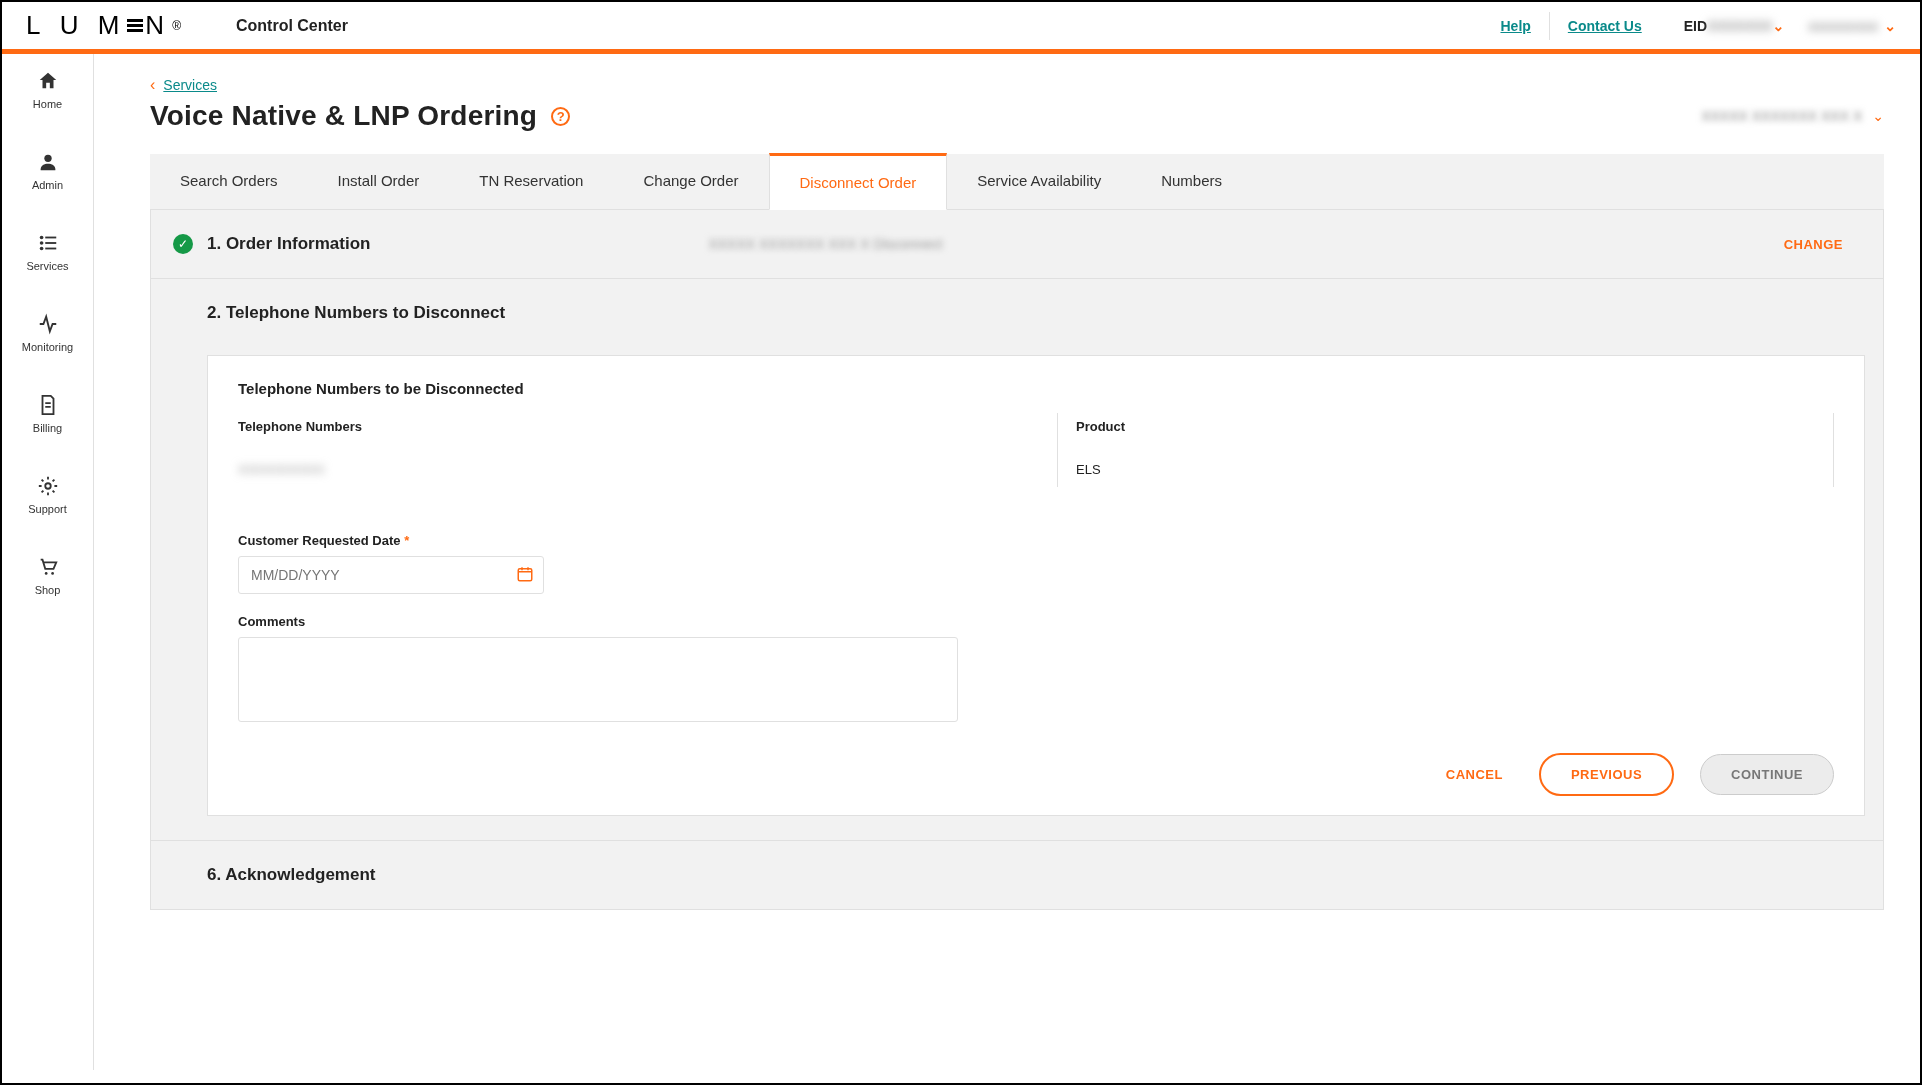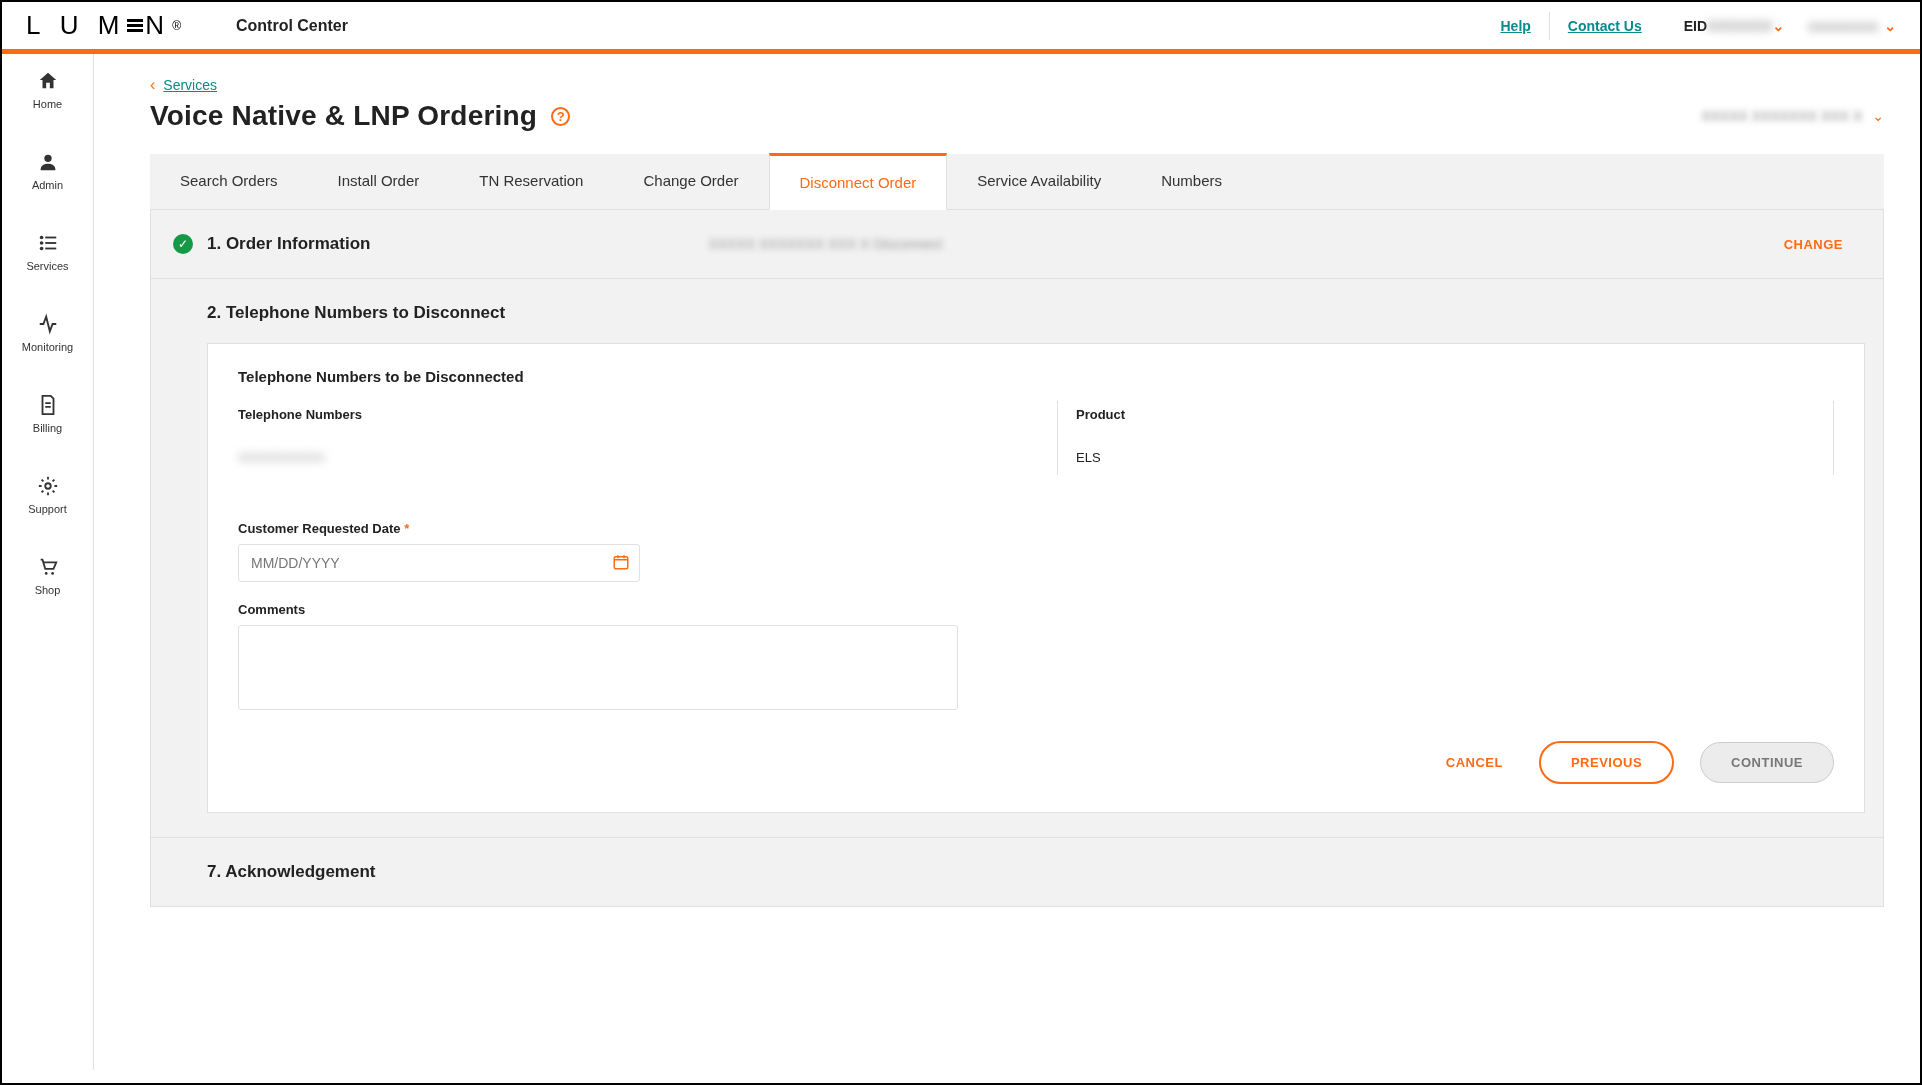--- a/index.html
+++ b/index.html
@@ -129,7 +129,7 @@
   
   .card {
     background:#fff; border:1px solid var(--border);
-    padding: 24px 30px 28px 30px; margin-top: 20px;
+    padding: 24px 30px 19px 30px; margin-top: 32px;
   }
   .card-title { font-weight:800; font-size:15px; margin-bottom: 16px; }
   .tn-table { display:flex; border-right:1px solid var(--border);}

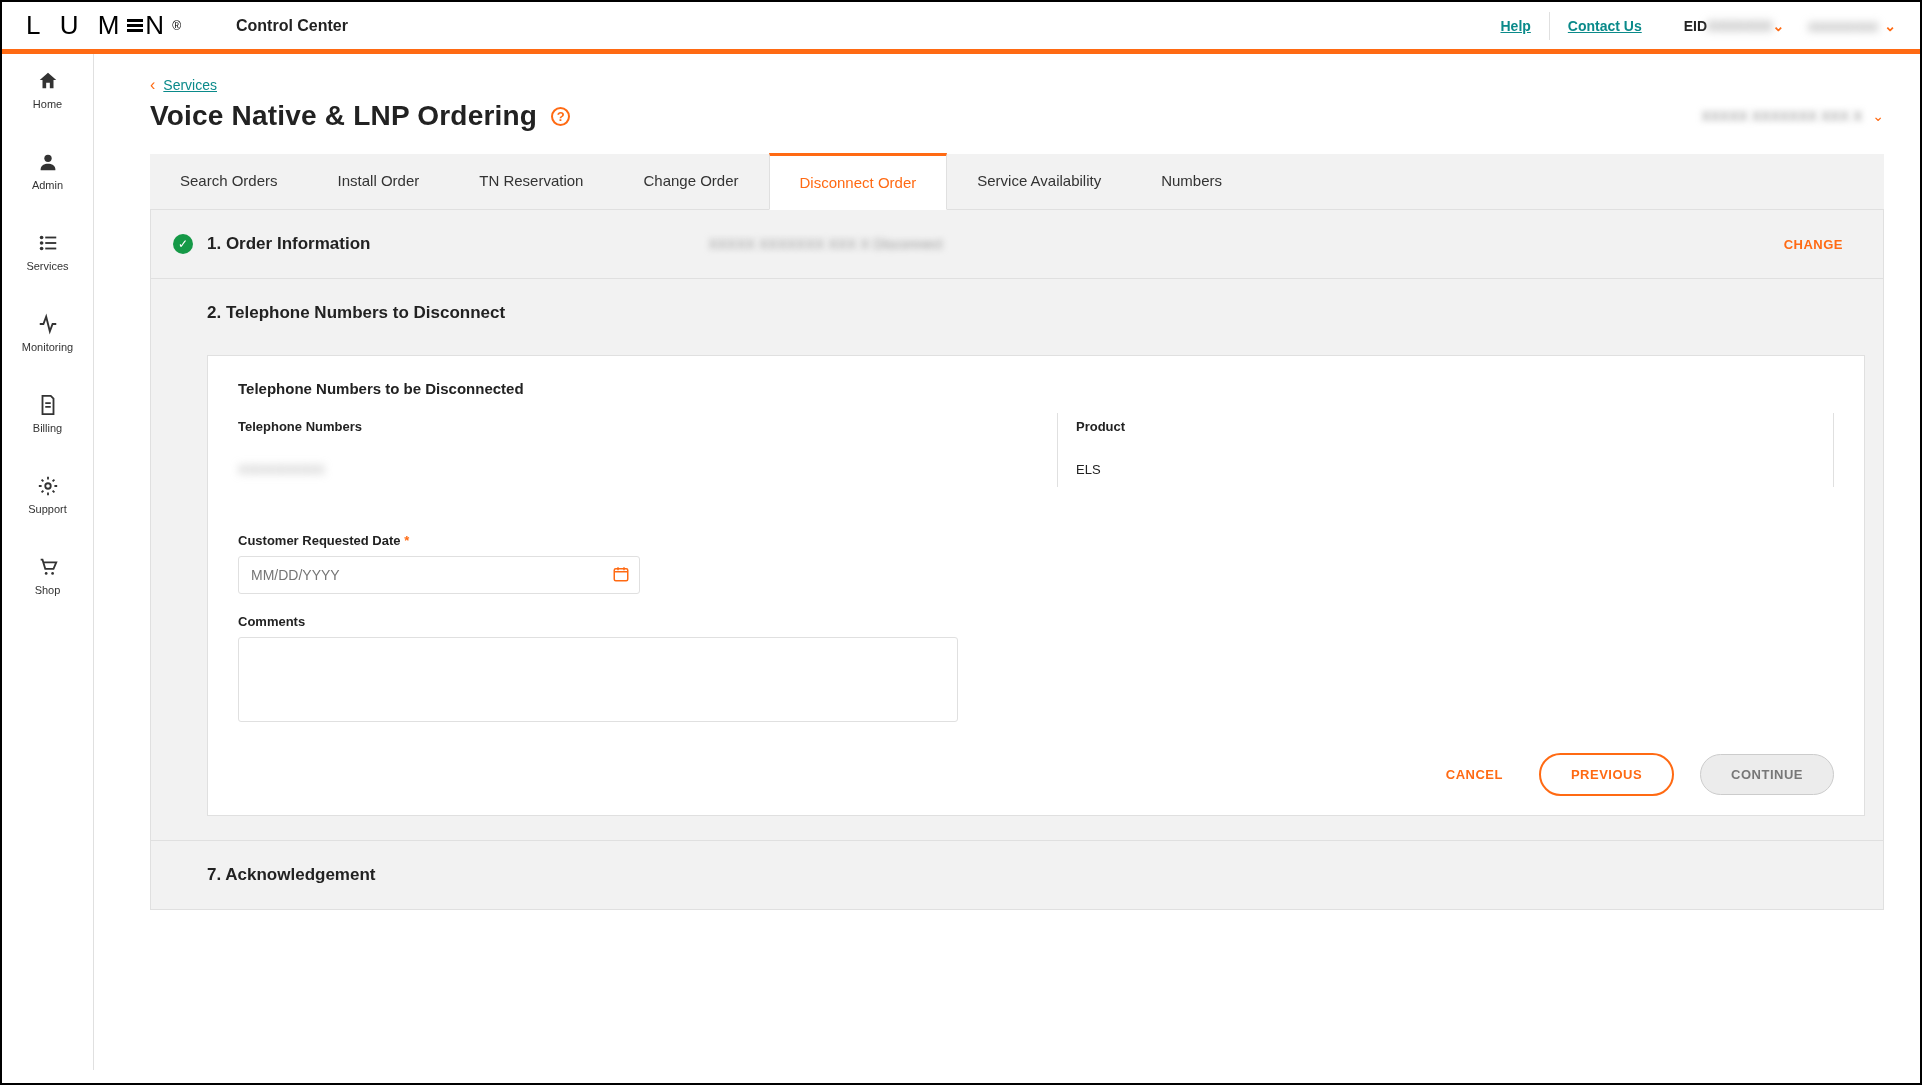--- a/index.html
+++ b/index.html
@@ -143,7 +143,7 @@
   .form-row { margin-top: 46px; }
   .form-label { font-weight:800; font-size:13px; margin-bottom:8px; display:block;}
   .req { color: var(--orange-bright); }
-  .date-wrap { position:relative; width: 402px;}
+  .date-wrap { position:relative; width: 306px;}
   .date-input {
     width:100%; height:38px; padding: 0 40px 0 12px; border:1px solid var(--border);
     border-radius:3px; font-size:14px; color:#666;

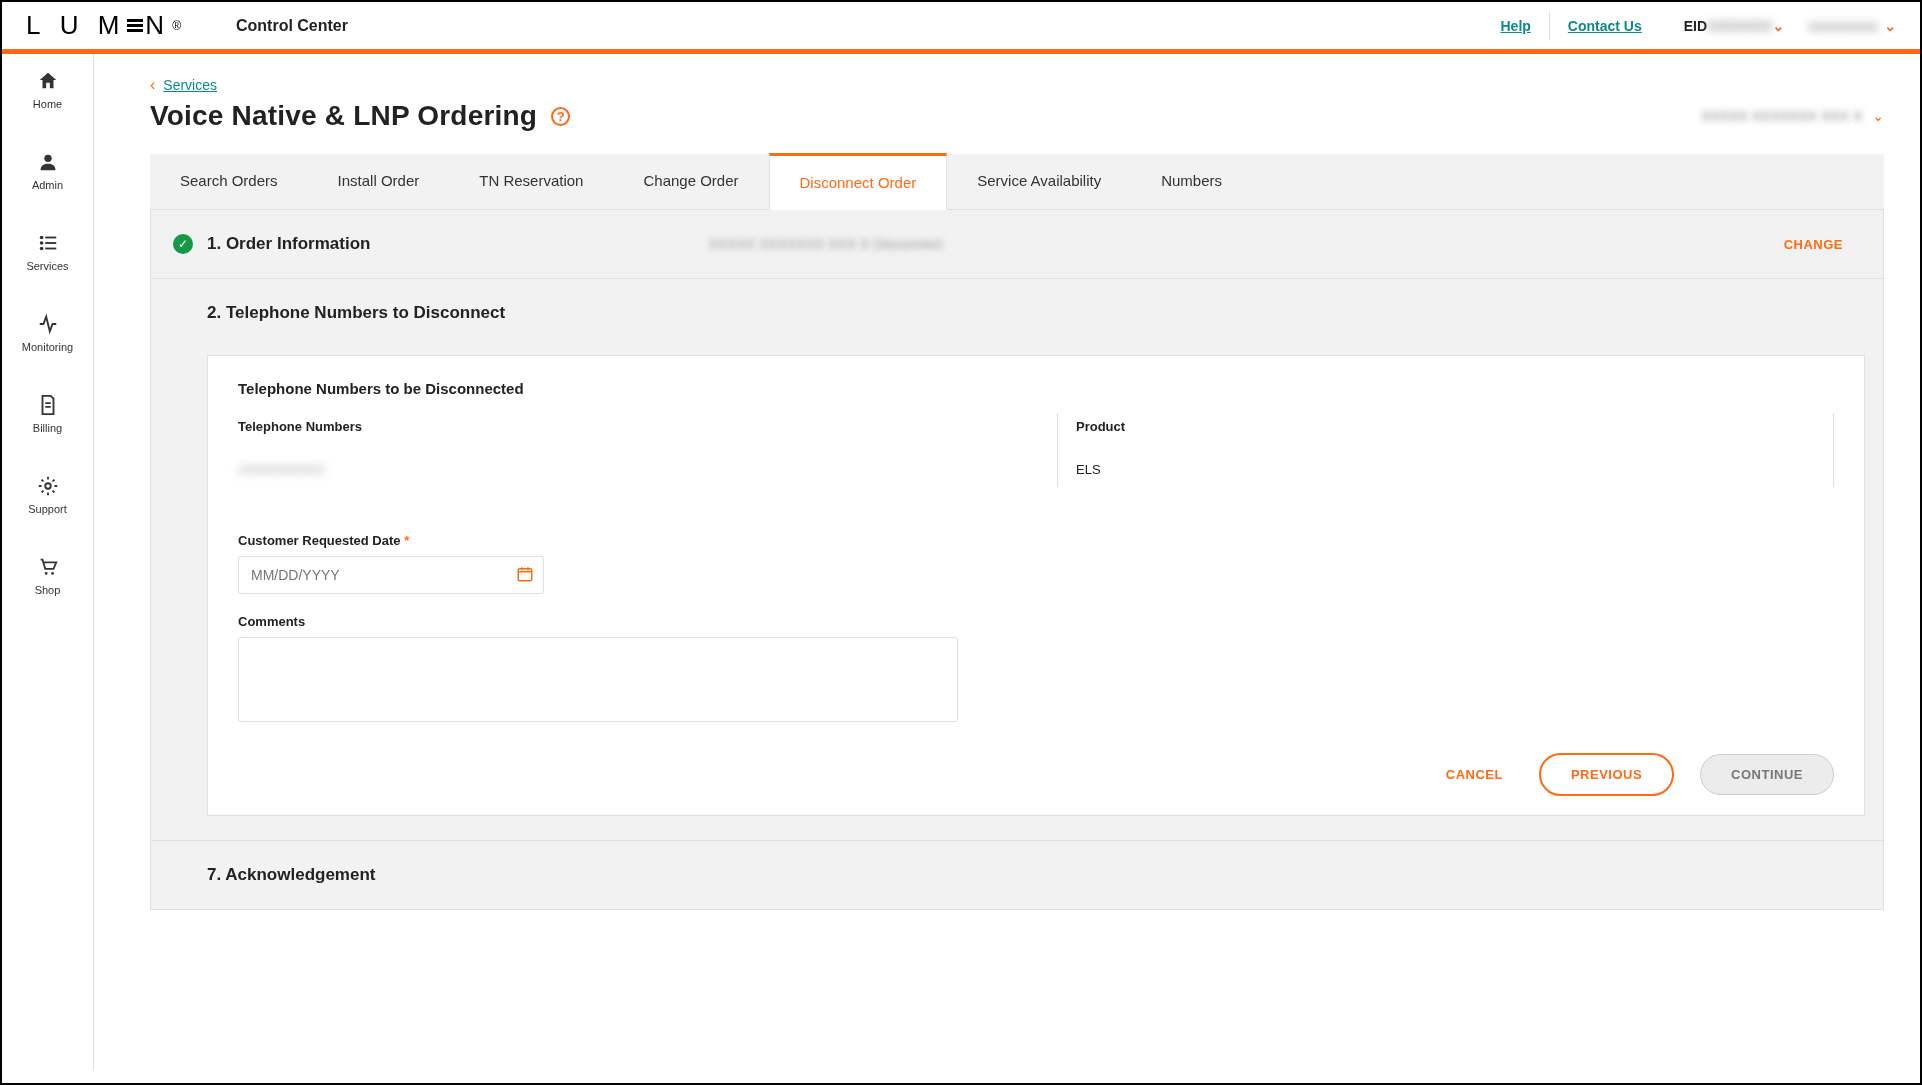--- a/index.html
+++ b/index.html
@@ -340,7 +340,7 @@
 
       <div class="section">
         <div class="section-indent">
-          <div class="section-title">7. Acknowledgement</div>
+          <div class="section-title">6. Acknowledgement</div>
         </div>
       </div>
     </div>

